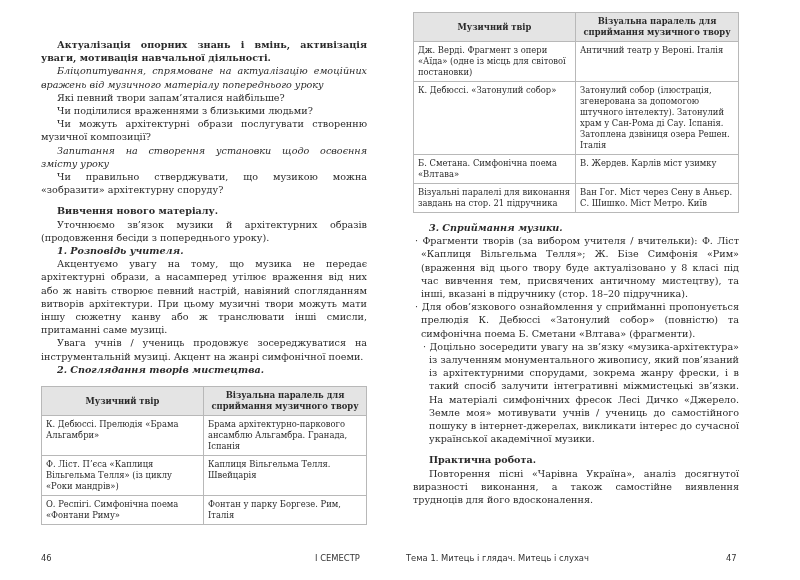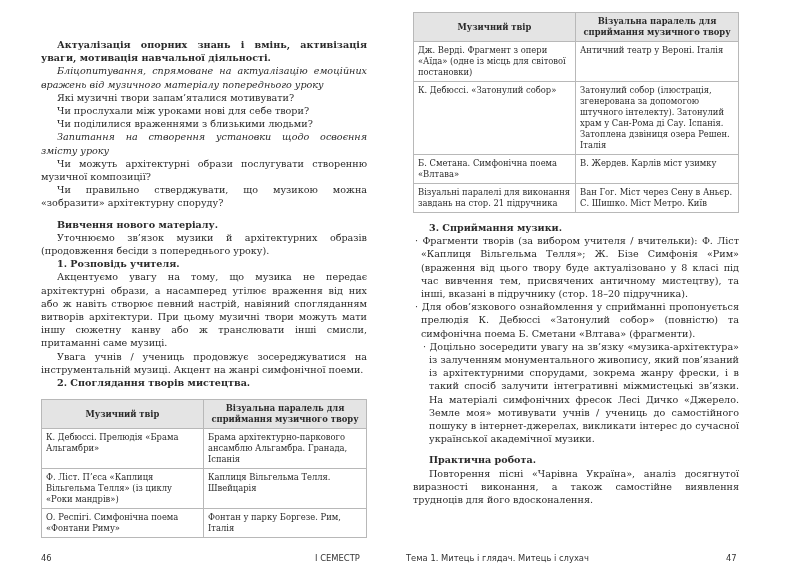--- a/index.html
+++ b/index.html
@@ -37,7 +37,7 @@
   <div class="content">
     <p class="indent bold">Актуалізація опорних знань і вмінь, активізація уваги, мотивація навчальної діяльності.</p>
     <p class="indent italic">Бліцопитування, спрямоване на актуалізацію емоційних вражень від музичного матеріалу попереднього уроку</p>
-    <p class="indent">Які музичні твори запам’яталися мотивувати?</p>
+    <p class="indent">Які певний твори запам’яталися найбільше?</p>
     <p class="indent">Чи прослухали між уроками нові для себе твори?</p>
     <p class="indent">Чи поділилися враженнями з близькими людьми?</p>
     <p class="indent italic">Запитання на створення установки щодо освоєння змісту уроку</p>

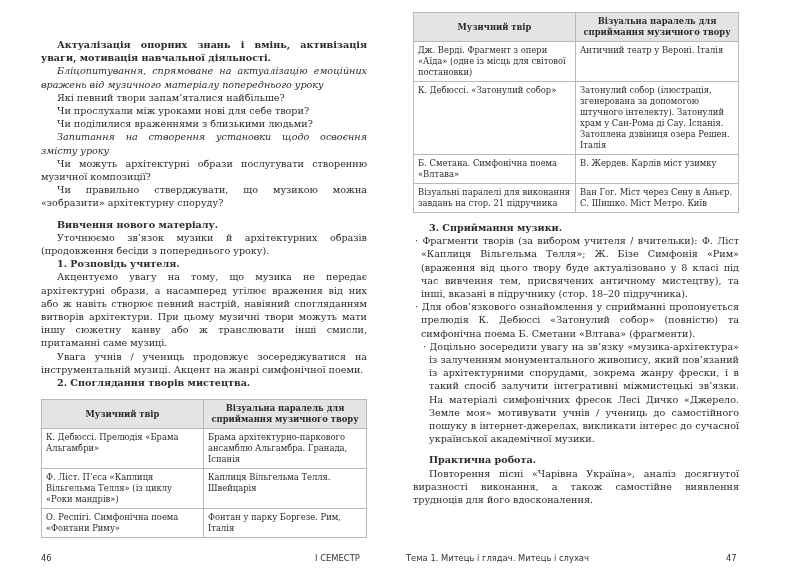--- a/index.html
+++ b/index.html
@@ -38,7 +38,6 @@
     <p class="indent bold">Актуалізація опорних знань і вмінь, активізація уваги, мотивація навчальної діяльності.</p>
     <p class="indent italic">Бліцопитування, спрямоване на актуалізацію емоційних вражень від музичного матеріалу попереднього уроку</p>
     <p class="indent">Які певний твори запам’яталися найбільше?</p>
-    <p class="indent">Чи прослухали між уроками нові для себе твори?</p>
     <p class="indent">Чи поділилися враженнями з близькими людьми?</p>
     <p class="indent italic">Запитання на створення установки щодо освоєння змісту уроку</p>
     <p class="indent">Чи можуть архітектурні образи послугувати створенню музичної композиції?</p>

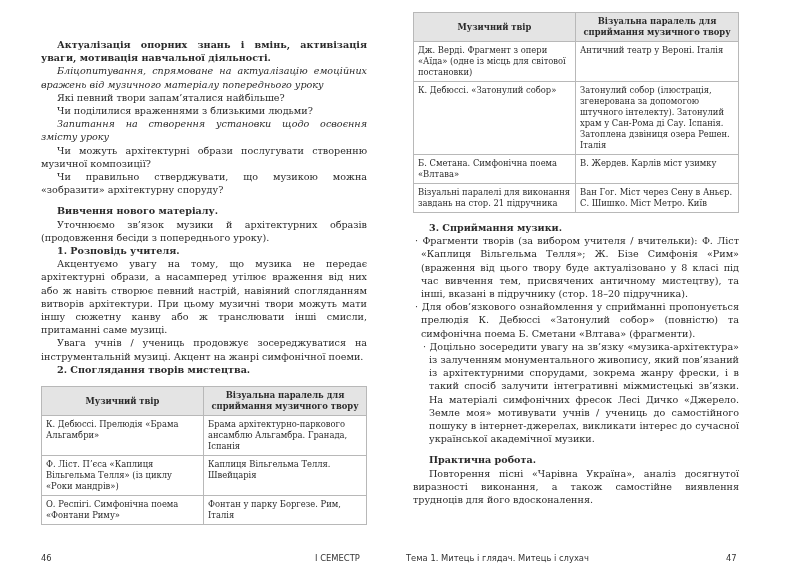--- a/index.html
+++ b/index.html
@@ -39,8 +39,8 @@
     <p class="indent italic">Бліцопитування, спрямоване на актуалізацію емоційних вражень від музичного матеріалу попереднього уроку</p>
     <p class="indent">Які певний твори запам’яталися найбільше?</p>
     <p class="indent">Чи поділилися враженнями з близькими людьми?</p>
+    <p class="indent">Чи можуть архітектурні образи послугувати створенню музичної композиції?</p>
     <p class="indent italic">Запитання на створення установки щодо освоєння змісту уроку</p>
-    <p class="indent">Чи можуть архітектурні образи послугувати створенню музичної композиції?</p>
     <p class="indent">Чи правильно стверджувати, що музикою можна «зобразити» архітектурну споруду?</p>
     <p class="indent bold gap">Вивчення нового матеріалу.</p>
     <p class="indent">Уточнюємо зв’язок музики й архітектурних образів (продовження бесіди з попереднього уроку).</p>

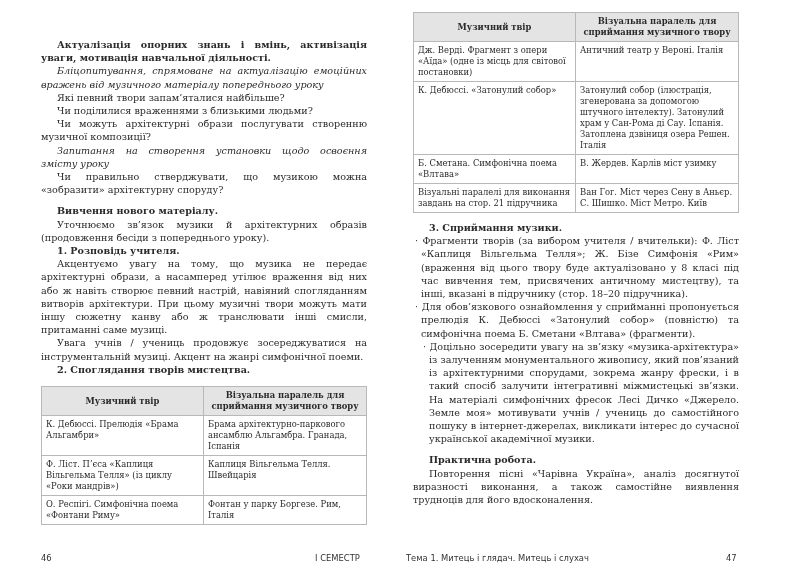--- a/index.html
+++ b/index.html
@@ -15,7 +15,7 @@
   .indent { text-indent: 16px; }
   .bold { font-weight: bold; }
   .italic { font-style: italic; }
-  .bi { font-weight: bold; }
+  .bi { font-weight: bold; font-style: italic; }
   .gap { margin-top: 8px; }
   table { border-collapse: collapse; width: 326px; font-size: 8.4px; line-height: 11px; margin-top: 10px; }
   th, td { border: 1px solid #b8b8b8; padding: 3px 4px; vertical-align: top; text-align: left; font-weight: normal; }

